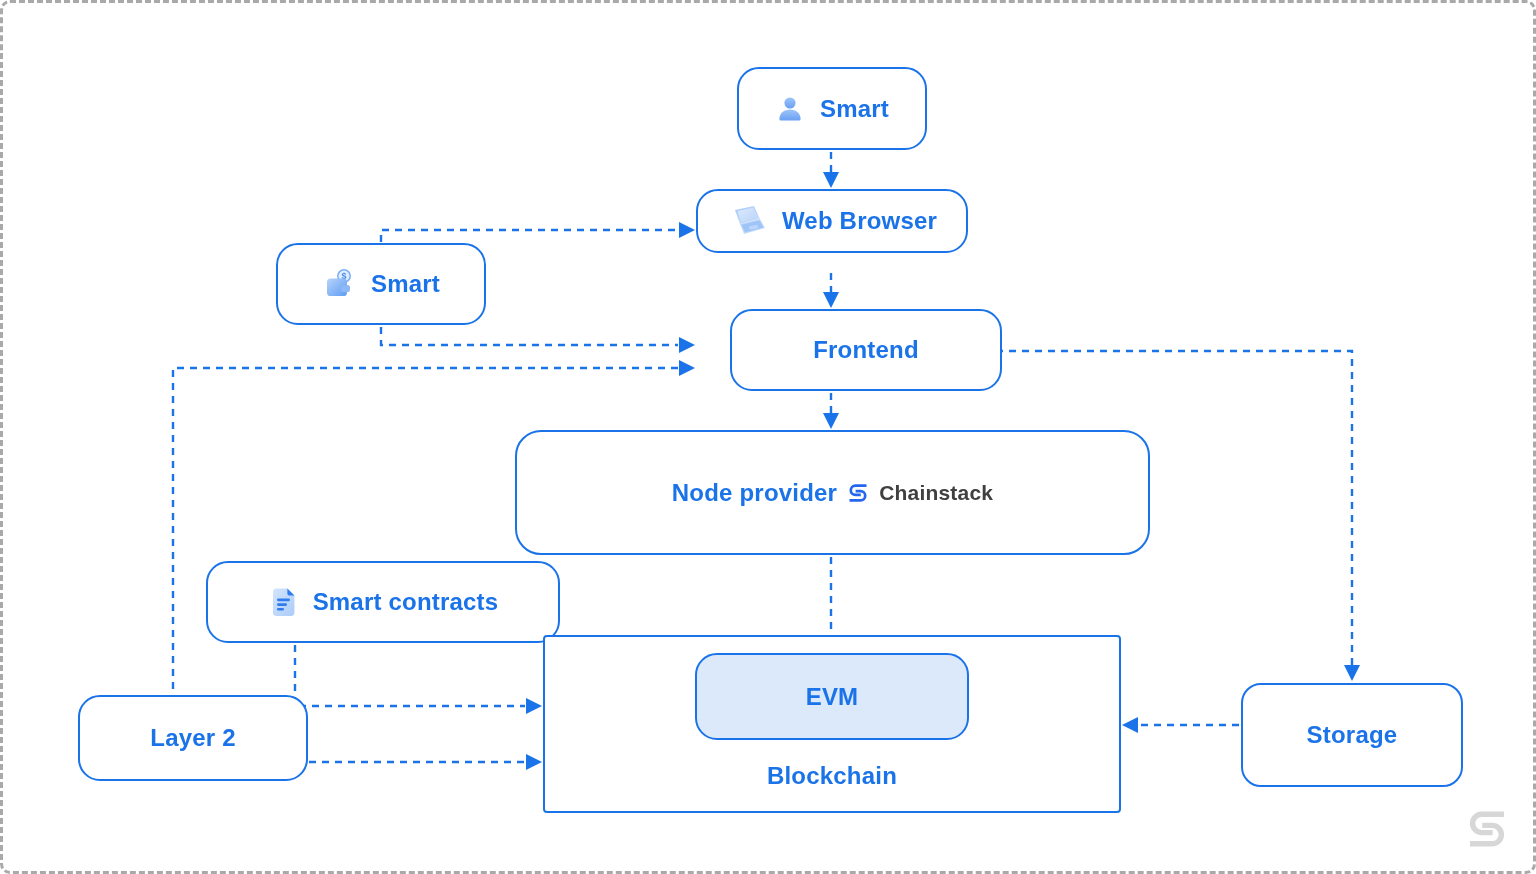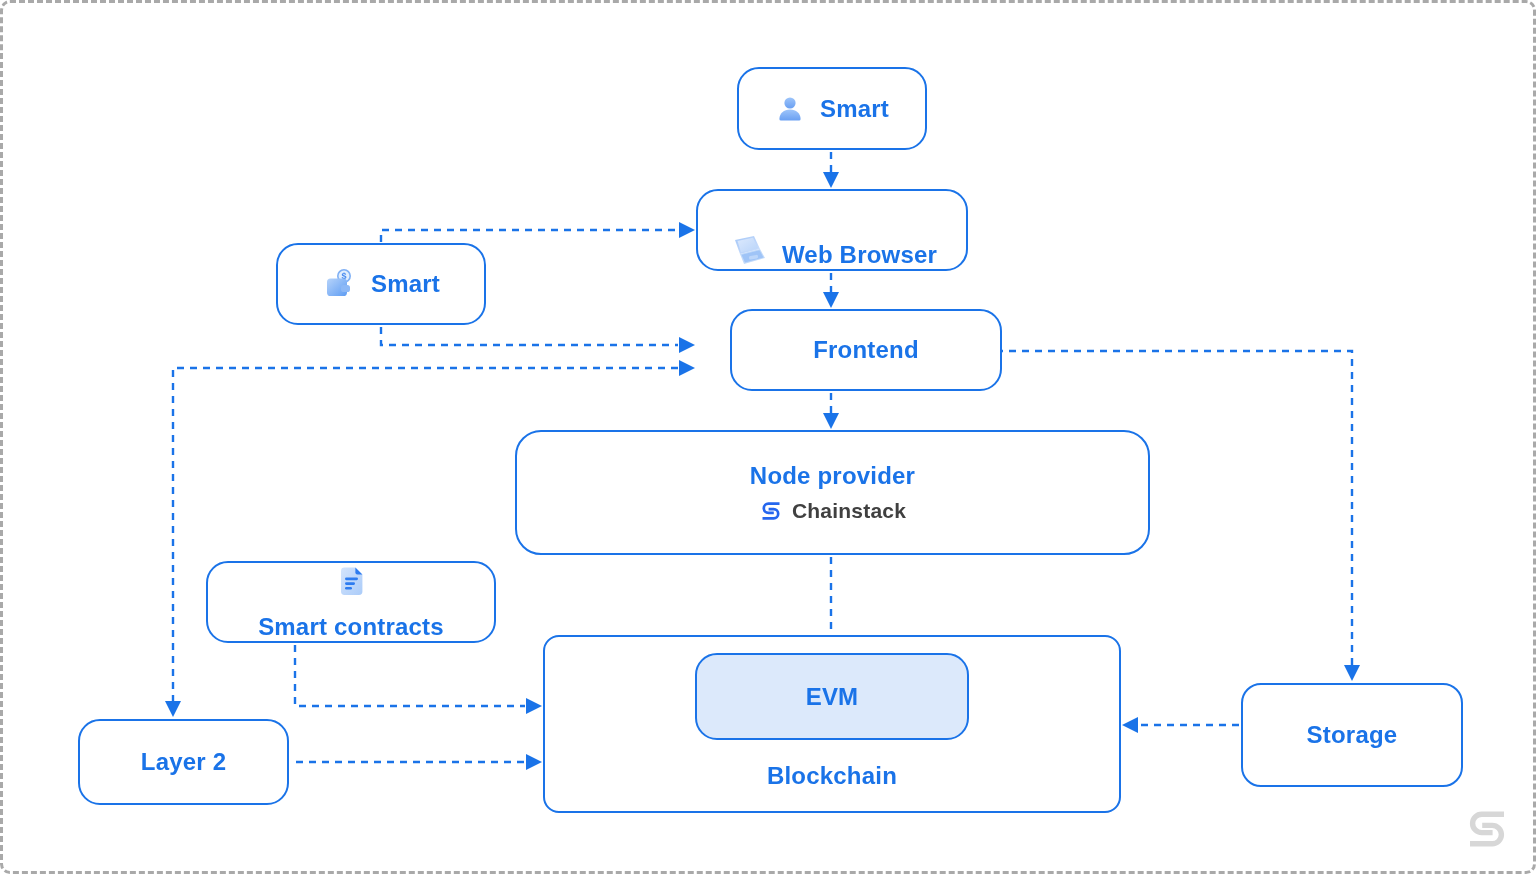--- a/index.html
+++ b/index.html
@@ -17,7 +17,7 @@
   }
   .node .icon{display:flex;align-items:center;justify-content:center;flex:0 0 auto;}
   .n-user{left:734px;top:64px;width:190px;height:83px;}
-  .n-webbrowser{left:693px;top:186px;width:272px;height:82px;align-items:flex-end;}
+  .n-webbrowser{left:693px;top:186px;width:272px;height:64px;}
   .n-wallet{left:273px;top:240px;width:210px;height:82px;}
   .n-frontend{left:693px;top:306px;width:272px;height:82px;margin-left:34px;}
   .n-nodeprovider{left:512px;top:427px;width:635px;height:125px;border-radius:26px;

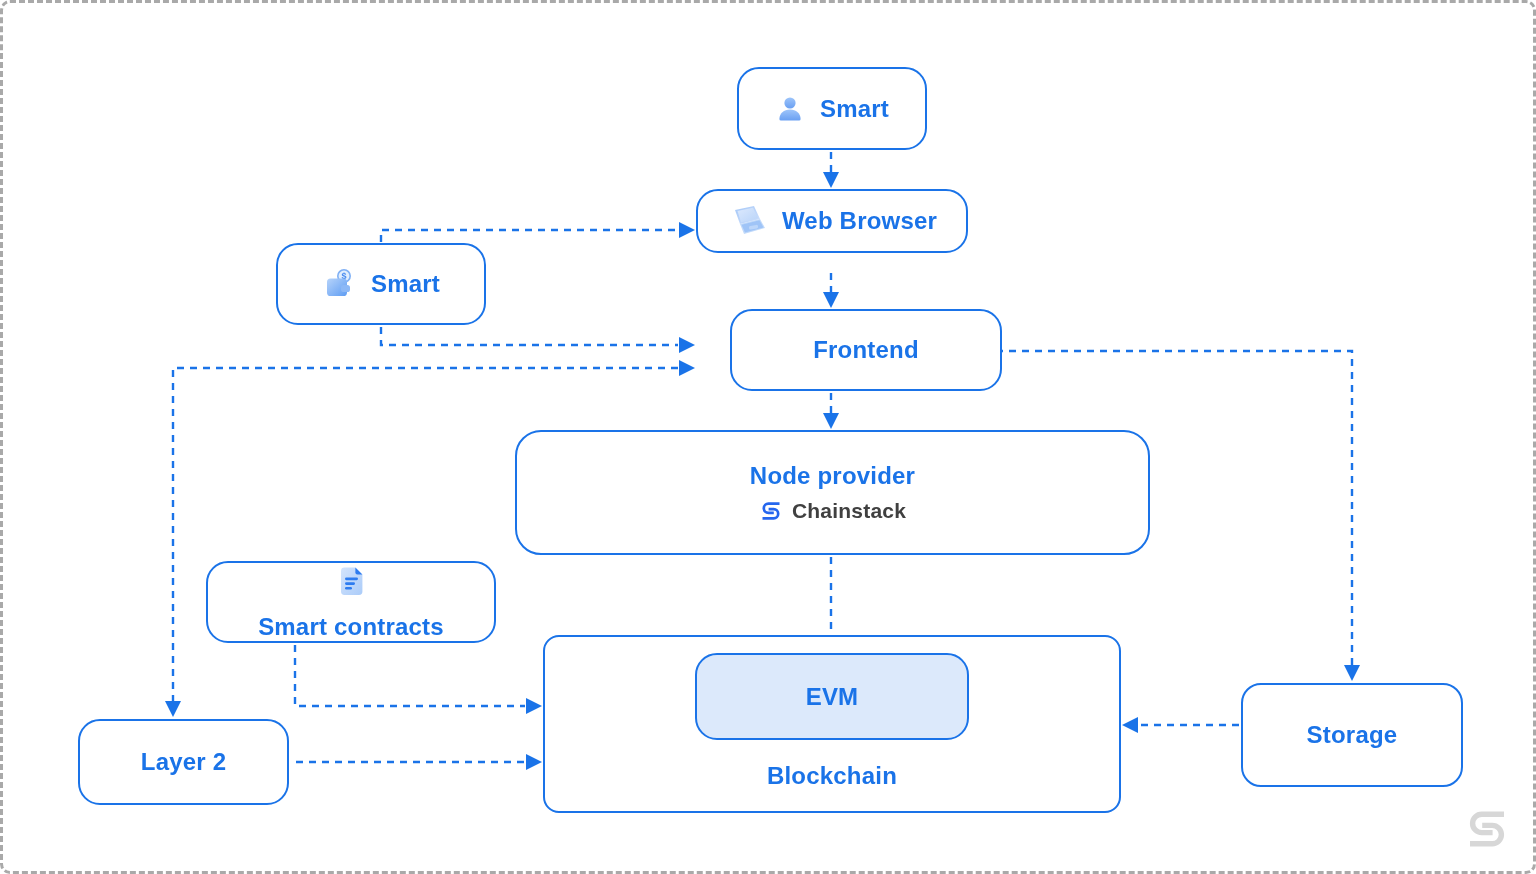--- a/index.html
+++ b/index.html
@@ -21,7 +21,7 @@
   .n-wallet{left:273px;top:240px;width:210px;height:82px;}
   .n-frontend{left:693px;top:306px;width:272px;height:82px;margin-left:34px;}
   .n-nodeprovider{left:512px;top:427px;width:635px;height:125px;border-radius:26px;
-    flex-direction:column;gap:9px;}
+    flex-direction:row;gap:9px;}
   .n-smartcontracts{left:203px;top:558px;width:290px;height:82px;flex-direction:column;}
   .n-layer2{left:75px;top:716px;width:211px;height:86px;}
   .n-blockchain{left:540px;top:632px;width:578px;height:178px;border-radius:16px;

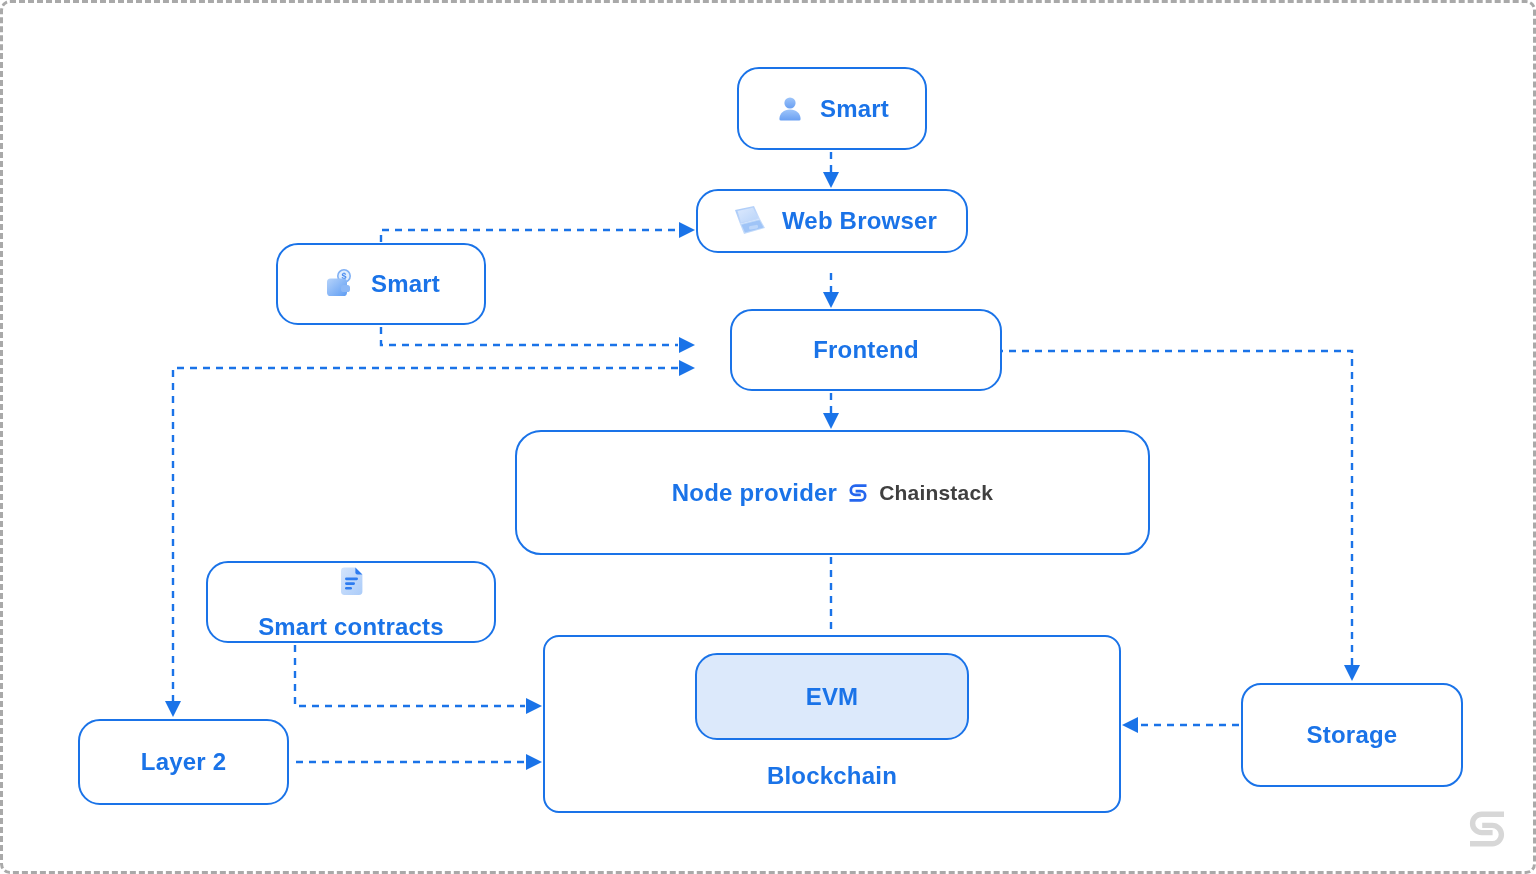--- a/index.html
+++ b/index.html
@@ -22,7 +22,7 @@
   .n-frontend{left:693px;top:306px;width:272px;height:82px;margin-left:34px;}
   .n-nodeprovider{left:512px;top:427px;width:635px;height:125px;border-radius:26px;
     flex-direction:row;gap:9px;}
-  .n-smartcontracts{left:203px;top:558px;width:290px;height:82px;flex-direction:column;}
+  .n-smartcontracts{left:203px;top:558px;width:354px;height:82px;}
   .n-layer2{left:75px;top:716px;width:211px;height:86px;}
   .n-blockchain{left:540px;top:632px;width:578px;height:178px;border-radius:16px;
     flex-direction:column;justify-content:flex-start;padding-top:16px;gap:22px;}

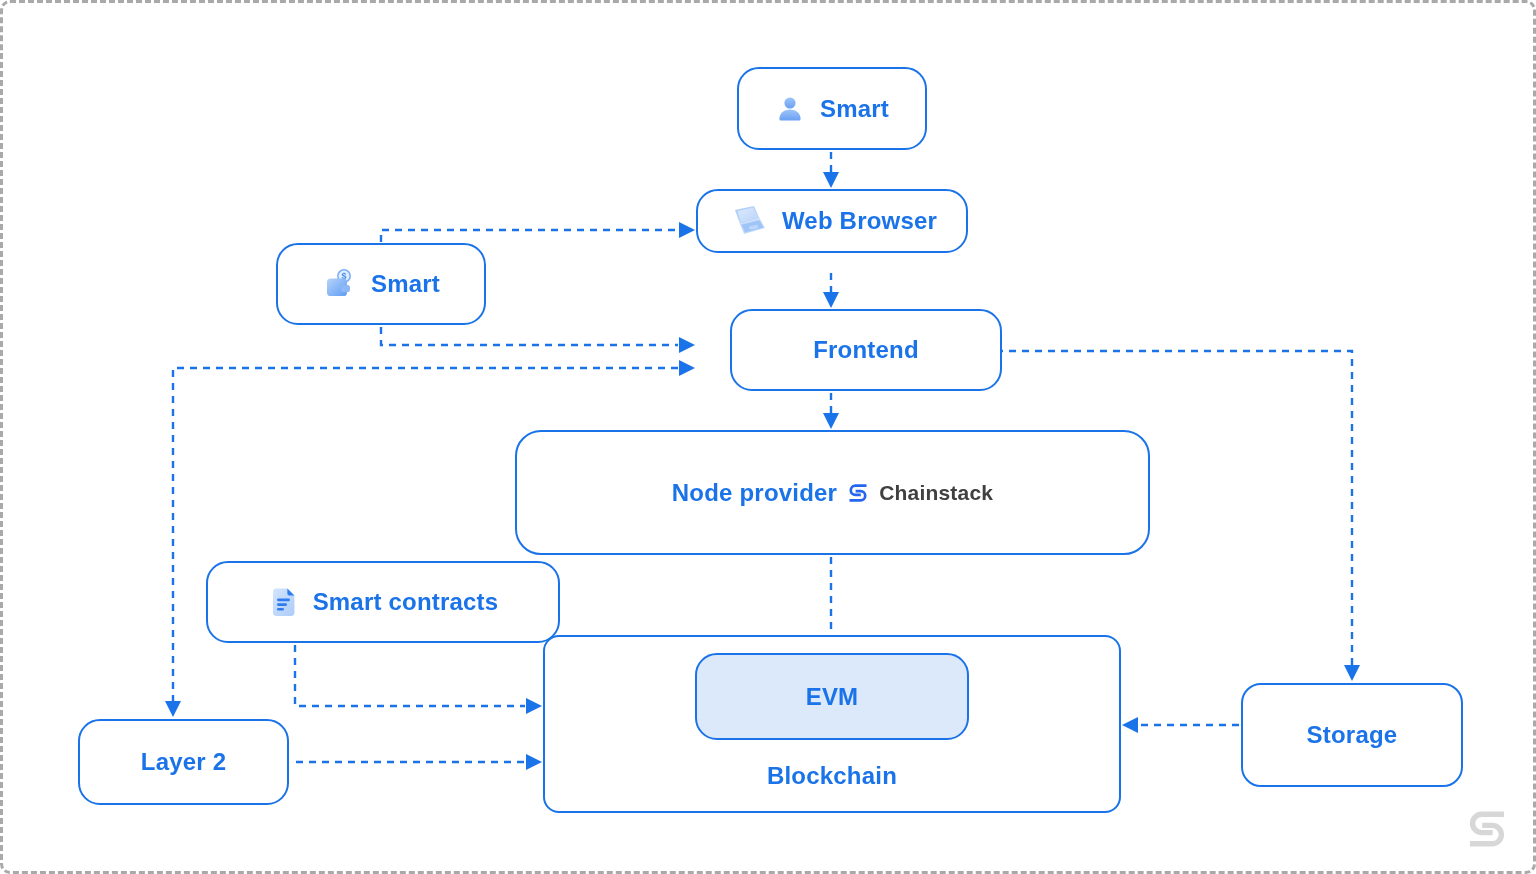--- a/index.html
+++ b/index.html
@@ -24,7 +24,7 @@
     flex-direction:row;gap:9px;}
   .n-smartcontracts{left:203px;top:558px;width:354px;height:82px;}
   .n-layer2{left:75px;top:716px;width:211px;height:86px;}
-  .n-blockchain{left:540px;top:632px;width:578px;height:178px;border-radius:16px;
+  .n-blockchain{left:540px;top:632px;width:578px;height:178px;border-radius:4px;
     flex-direction:column;justify-content:flex-start;padding-top:16px;gap:22px;}
   .n-evm{position:relative;width:270px;height:83px;background:#dce9fb;border-radius:22px;
     border:2.5px solid #1a73e8;display:flex;align-items:center;justify-content:center;}

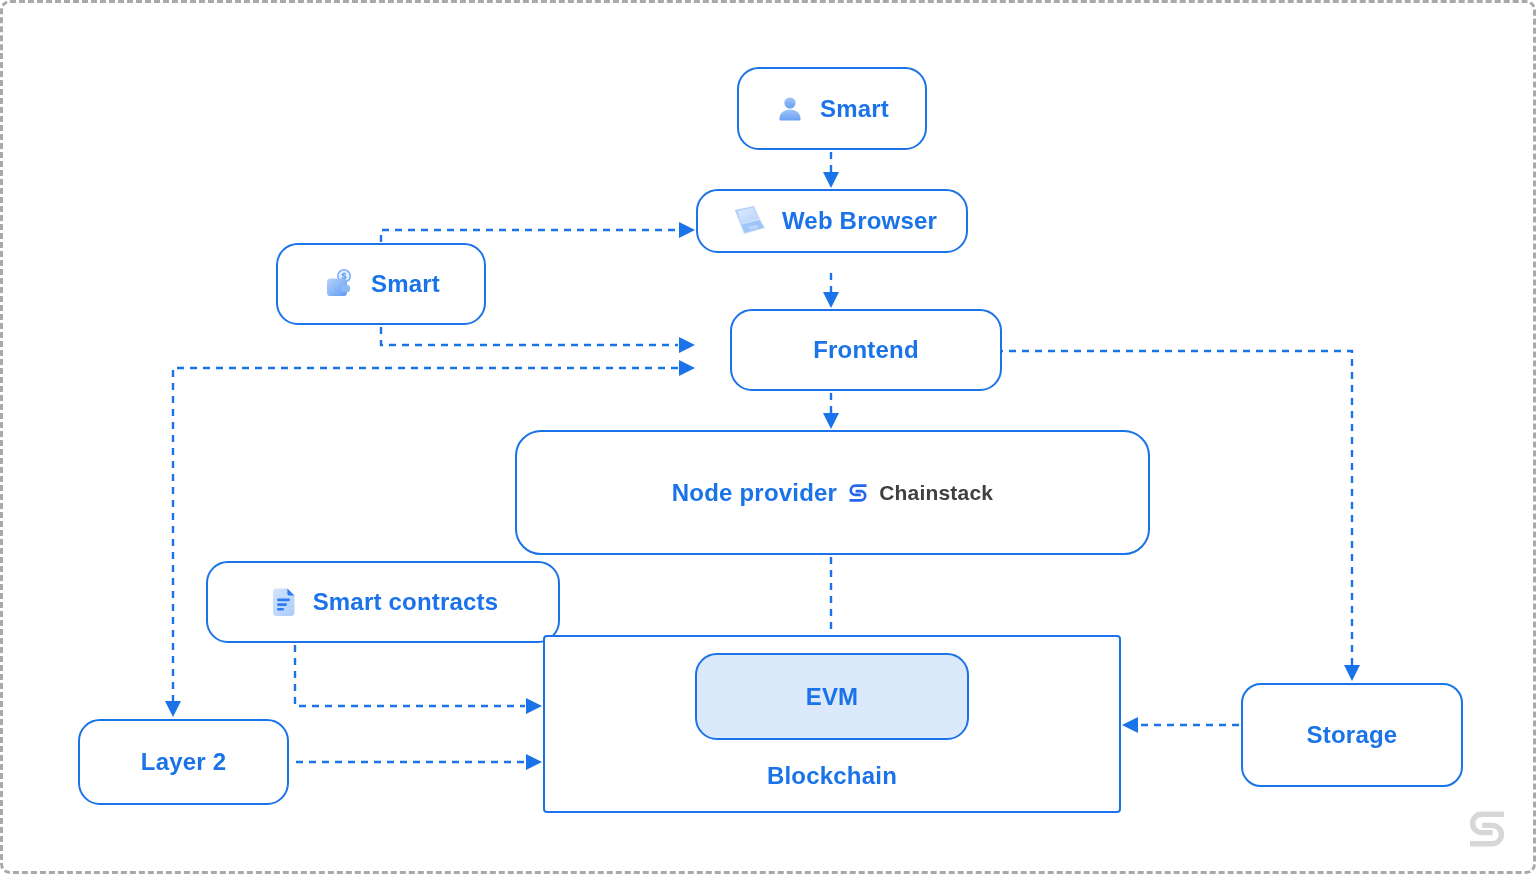--- a/index.html
+++ b/index.html
@@ -23,7 +23,7 @@
   .n-nodeprovider{left:512px;top:427px;width:635px;height:125px;border-radius:26px;
     flex-direction:row;gap:9px;}
   .n-smartcontracts{left:203px;top:558px;width:354px;height:82px;}
-  .n-layer2{left:75px;top:716px;width:211px;height:86px;}
+  .n-layer2{left:75px;top:692px;width:230px;height:86px;}
   .n-blockchain{left:540px;top:632px;width:578px;height:178px;border-radius:4px;
     flex-direction:column;justify-content:flex-start;padding-top:16px;gap:22px;}
   .n-evm{position:relative;width:270px;height:83px;background:#dce9fb;border-radius:22px;

